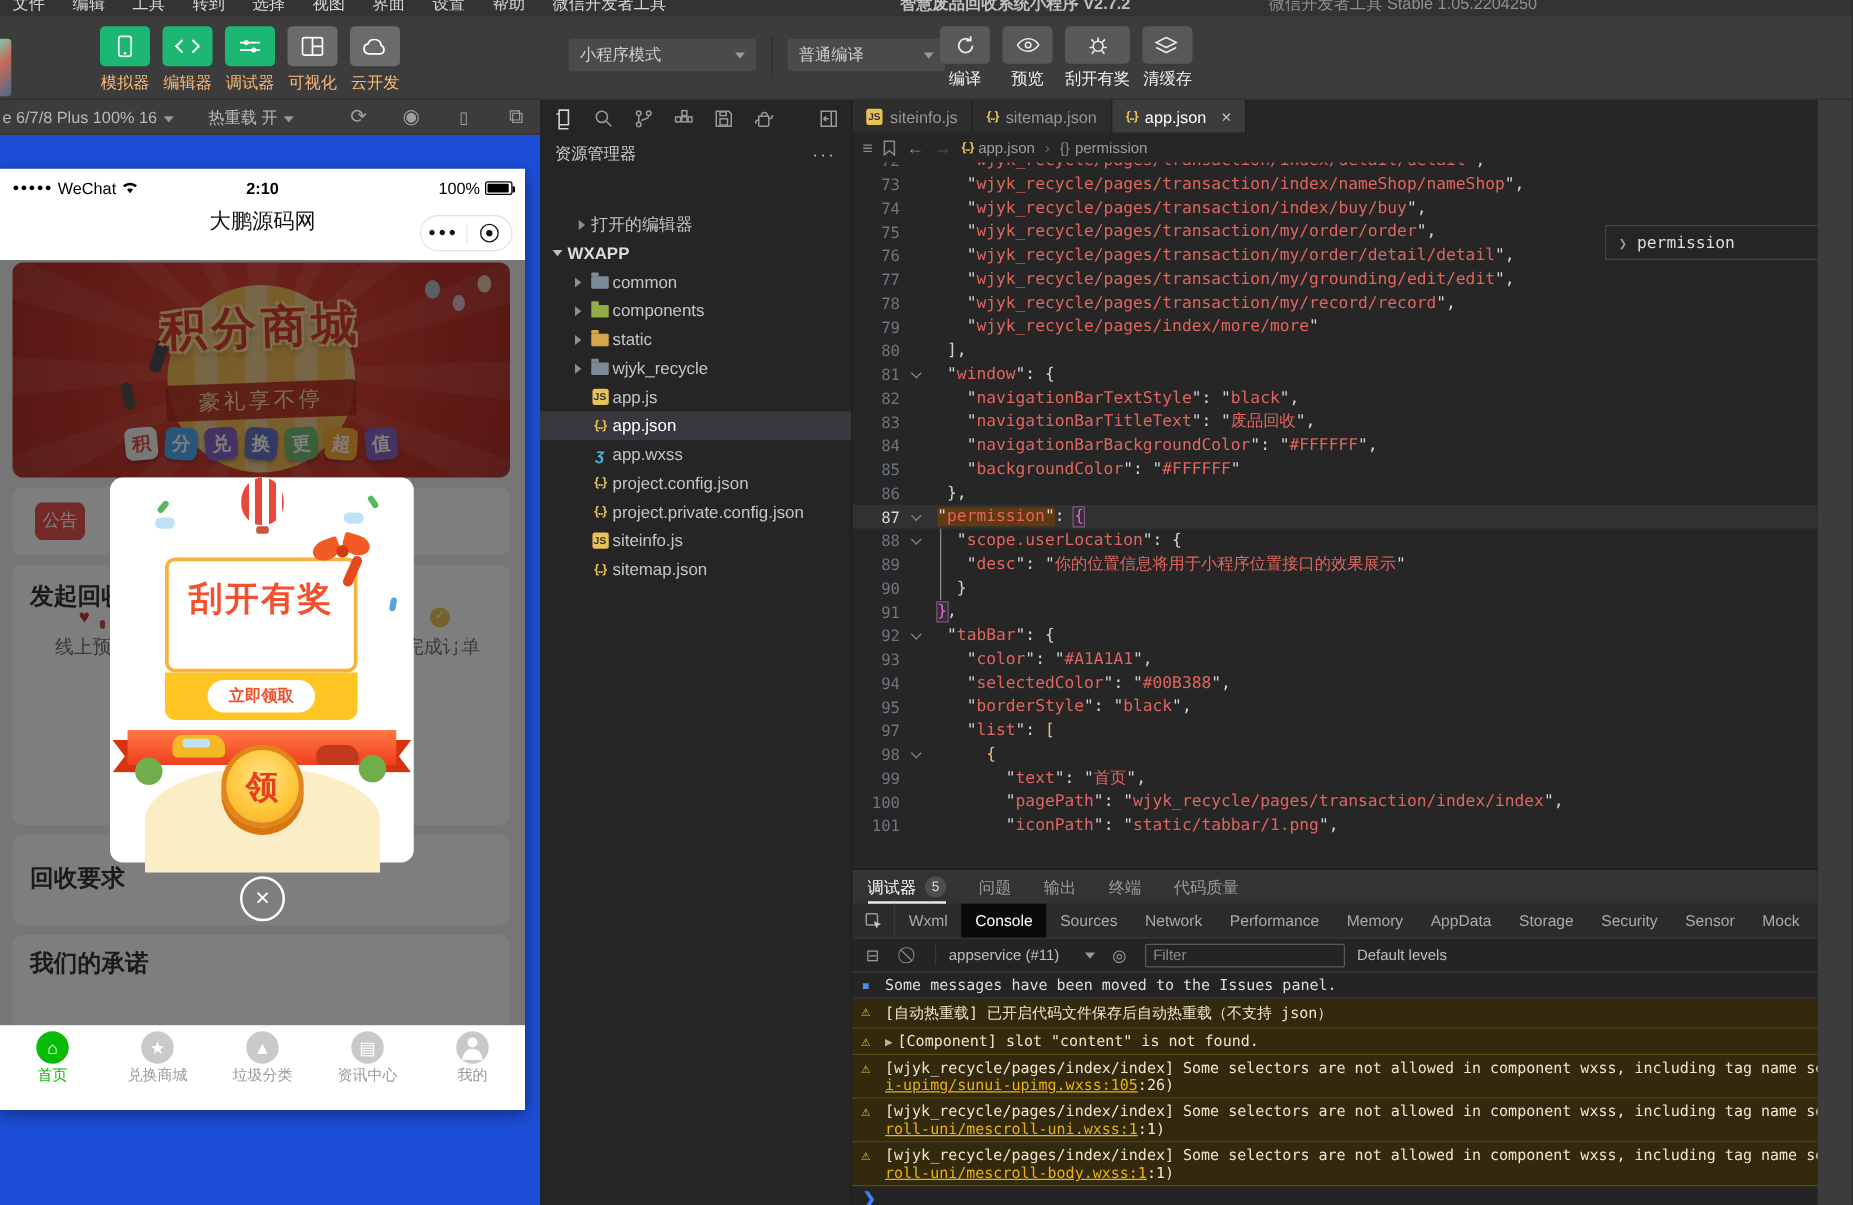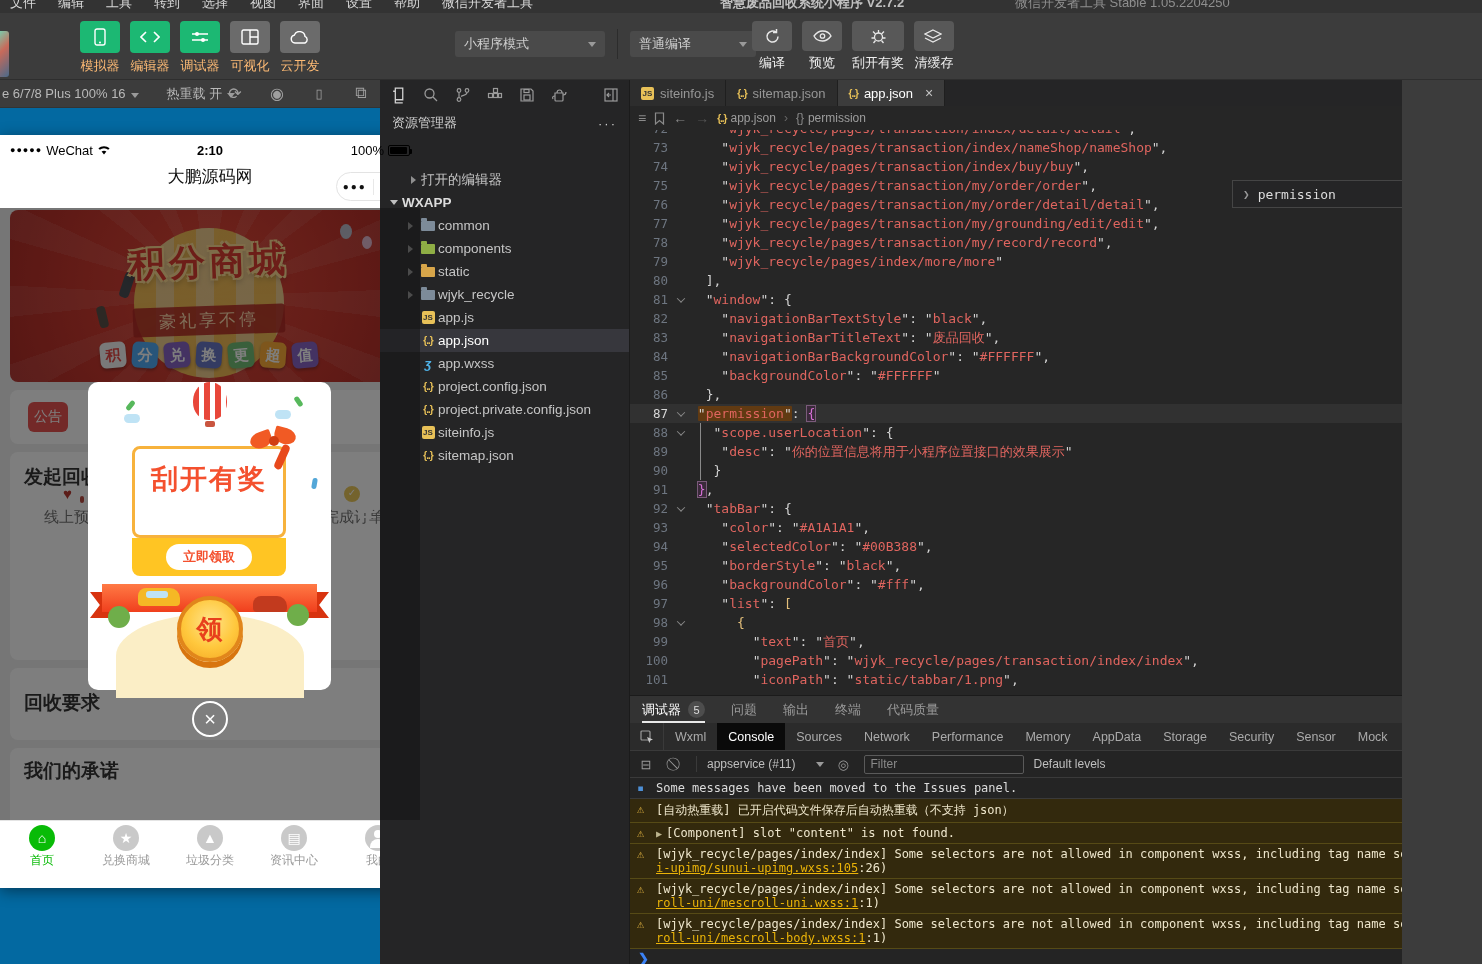--- a/index.html
+++ b/index.html
@@ -36,7 +36,7 @@
   .main { position:absolute; left:0; top:80px; width:1482px; height:884px; display:flex; }
 
   
-  .sim { position:relative; width:380px; height:884px; background:#0369a1; flex:none; }
+  .sim { position:relative; width:432px; height:884px; background:#1d4ed8; flex:none; }
   .devbar { position:absolute; left:0; top:0; width:100%; height:28px; background:#3c3c3c; border-bottom:1px solid #333;
             display:flex; align-items:center; font-size:13px; color:#b9b9b9; }
   .devbar .dtxt { margin-left:2px; white-space:nowrap; cursor:pointer; }

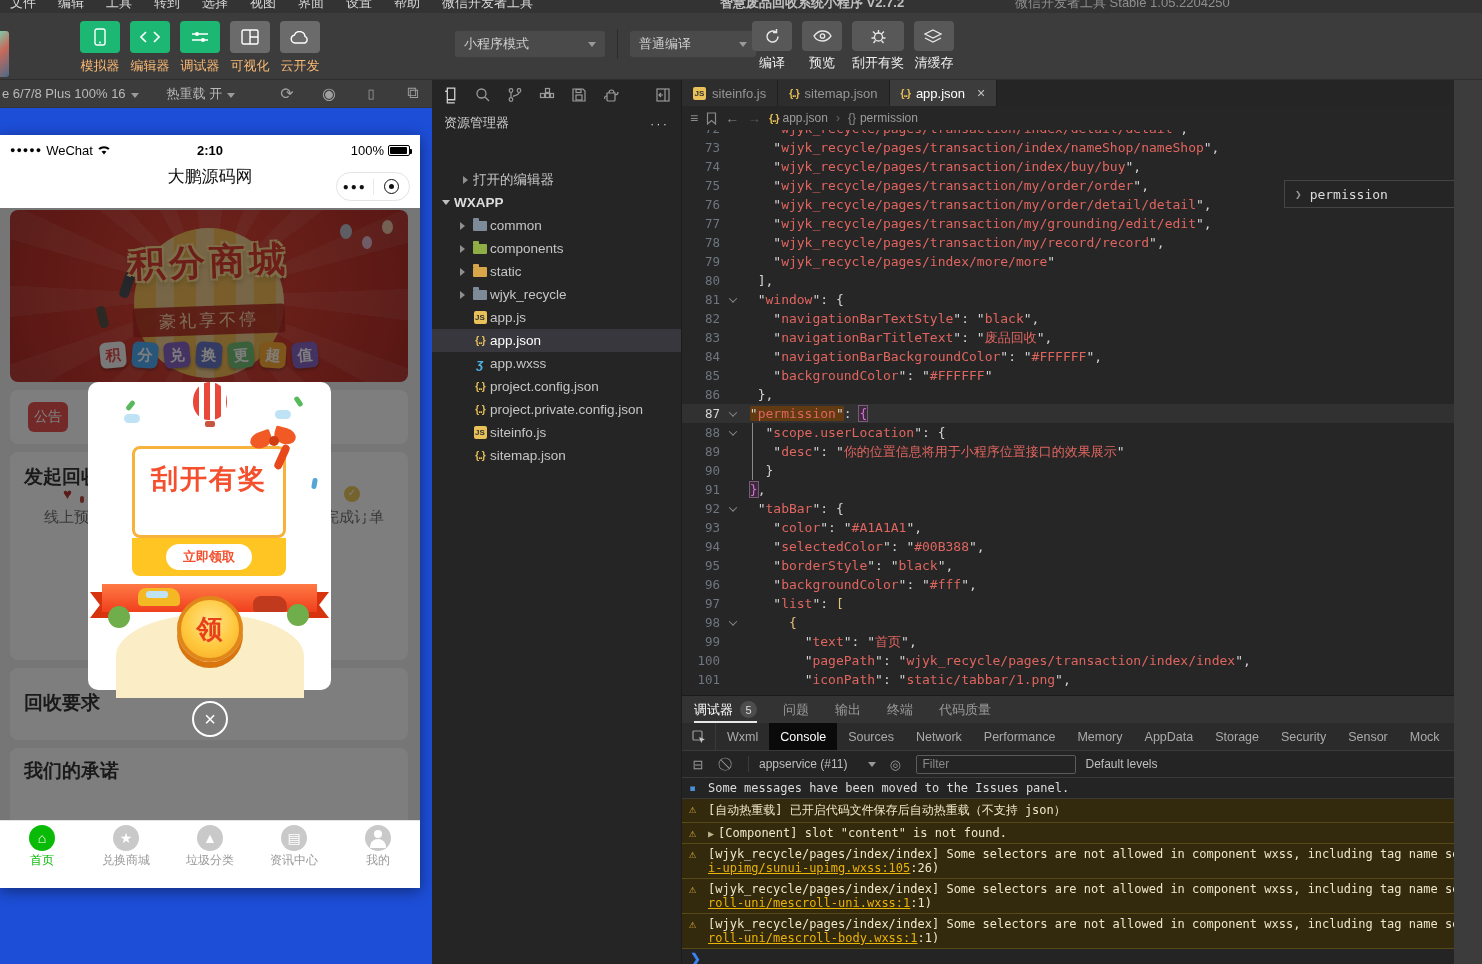--- a/index.html
+++ b/index.html
@@ -701,7 +701,6 @@
               <div class="crow"><span class="lnum">93</span><span class="lfold"></span><span class="ltext"><span>    </span><span class="tok-q">"</span><span class="tok-s">color</span><span class="tok-q">"</span><span>: </span><span class="tok-q">"</span><span class="tok-s">#A1A1A1</span><span class="tok-q">"</span><span>,</span></span></div>
               <div class="crow"><span class="lnum">94</span><span class="lfold"></span><span class="ltext"><span>    </span><span class="tok-q">"</span><span class="tok-s">selectedColor</span><span class="tok-q">"</span><span>: </span><span class="tok-q">"</span><span class="tok-s">#00B388</span><span class="tok-q">"</span><span>,</span></span></div>
               <div class="crow"><span class="lnum">95</span><span class="lfold"></span><span class="ltext"><span>    </span><span class="tok-q">"</span><span class="tok-s">borderStyle</span><span class="tok-q">"</span><span>: </span><span class="tok-q">"</span><span class="tok-s">black</span><span class="tok-q">"</span><span>,</span></span></div>
-              <div class="crow"><span class="lnum">96</span><span class="lfold"></span><span class="ltext"><span>    </span><span class="tok-q">"</span><span class="tok-s">backgroundColor</span><span class="tok-q">"</span><span>: </span><span class="tok-q">"</span><span class="tok-s">#fff</span><span class="tok-q">"</span><span>,</span></span></div>
               <div class="crow"><span class="lnum">97</span><span class="lfold"></span><span class="ltext"><span>    </span><span class="tok-q">"</span><span class="tok-s">list</span><span class="tok-q">"</span><span>: </span><span class="bm-y">[</span><span></span></span></div>
               <div class="crow"><span class="lnum">98</span><span class="lfold"><span class="fold-chev"></span></span><span class="ltext"><span>      </span><span class="bm-y">{</span><span></span></span></div>
               <div class="crow"><span class="lnum">99</span><span class="lfold"></span><span class="ltext"><span>        </span><span class="tok-q">"</span><span class="tok-s">text</span><span class="tok-q">"</span><span>: </span><span class="tok-q">"</span><span class="tok-s">首页</span><span class="tok-q">"</span><span>,</span></span></div>

